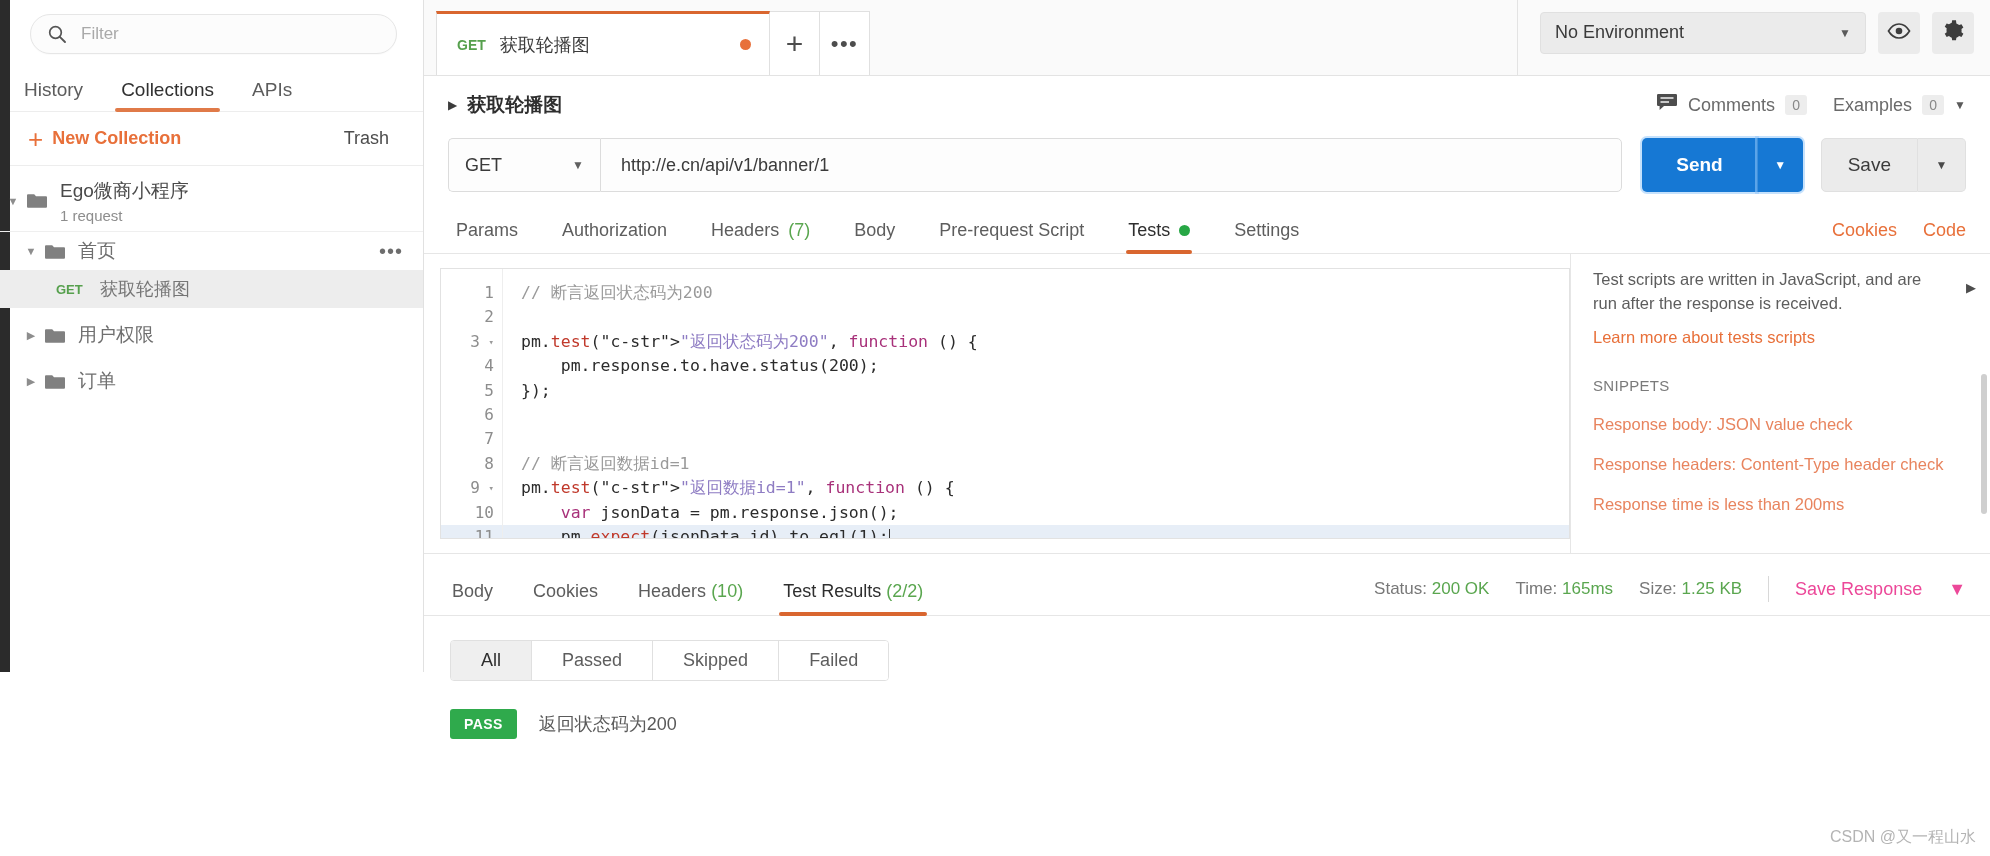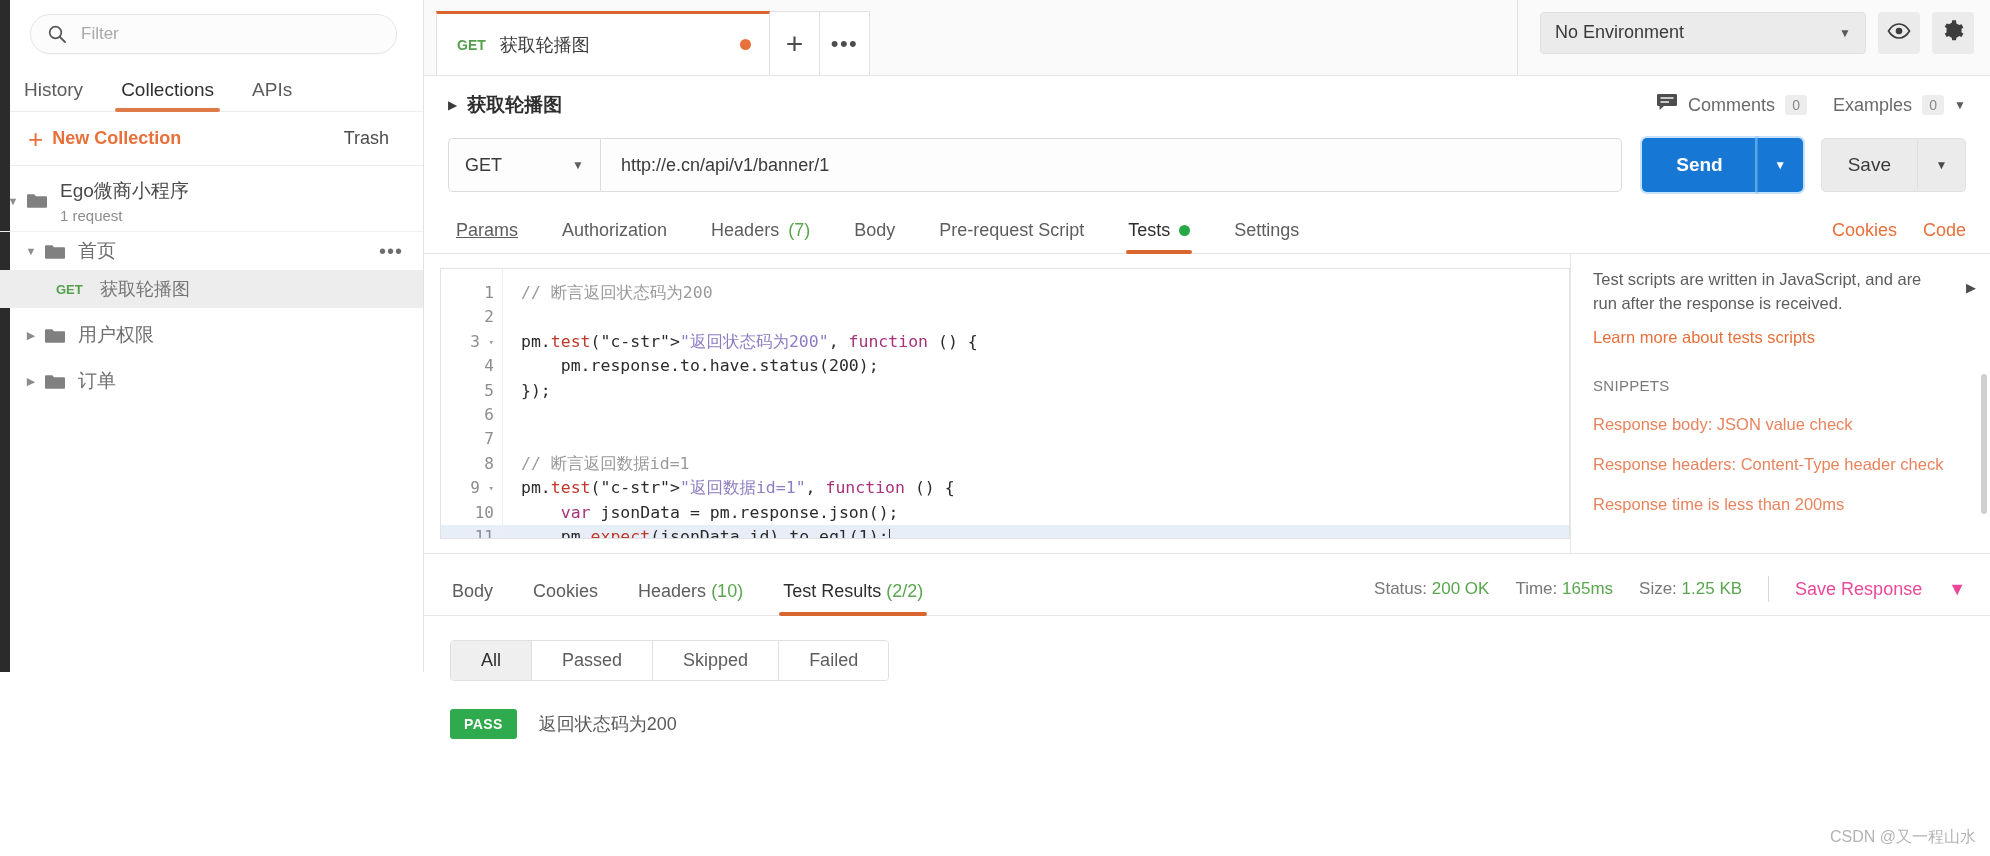--- a/index.html
+++ b/index.html
@@ -196,7 +196,7 @@
     position: relative; cursor: pointer; white-space: nowrap;
     display: flex; align-items: center; gap: 9px;
   }
-  .rq-tab:first-child { padding-left: 8px; text-decoration: underline; }
+  .rq-tab:first-child { padding-left: 8px; }
   .rq-tab.active { color: #2e2e2e; }
   .rq-tab.active::after {
     content: ""; position: absolute; left: 20px; right: 20px; bottom: -1px;

